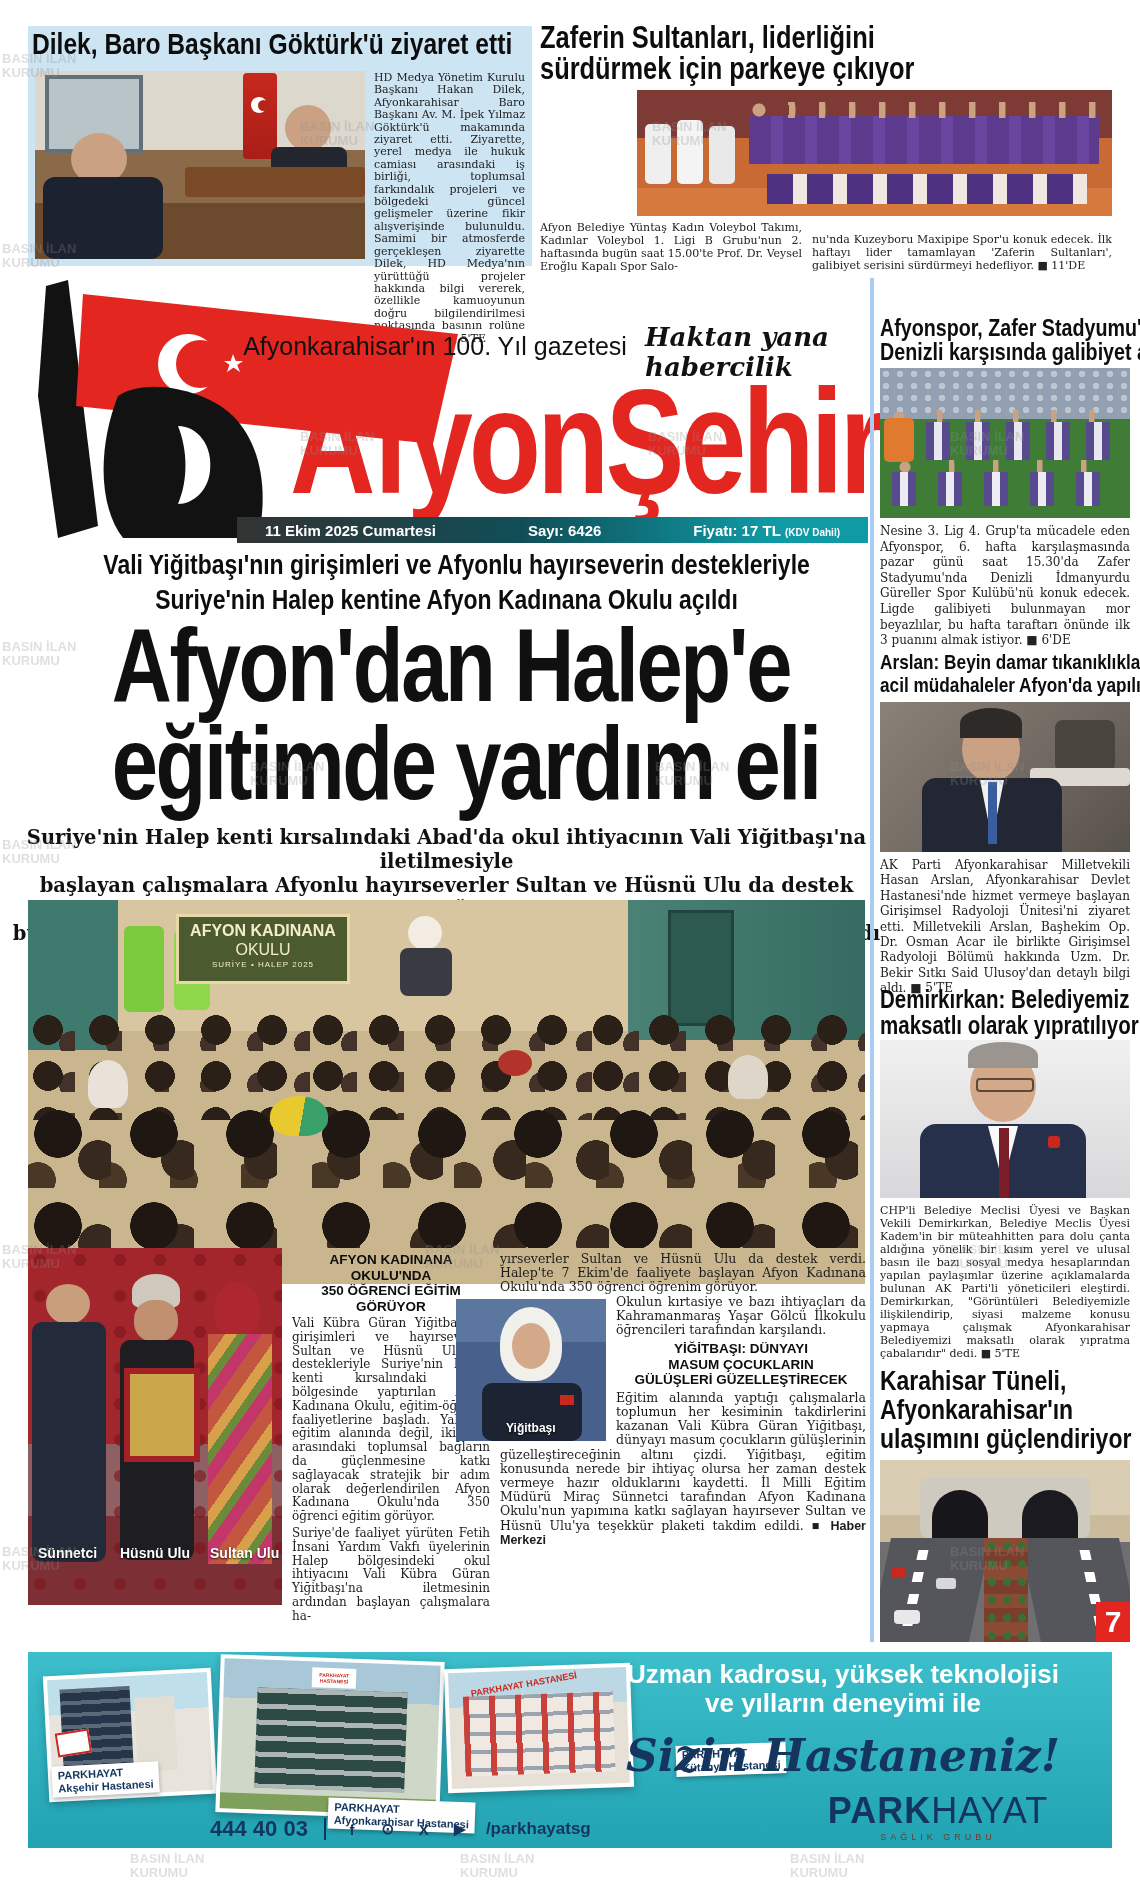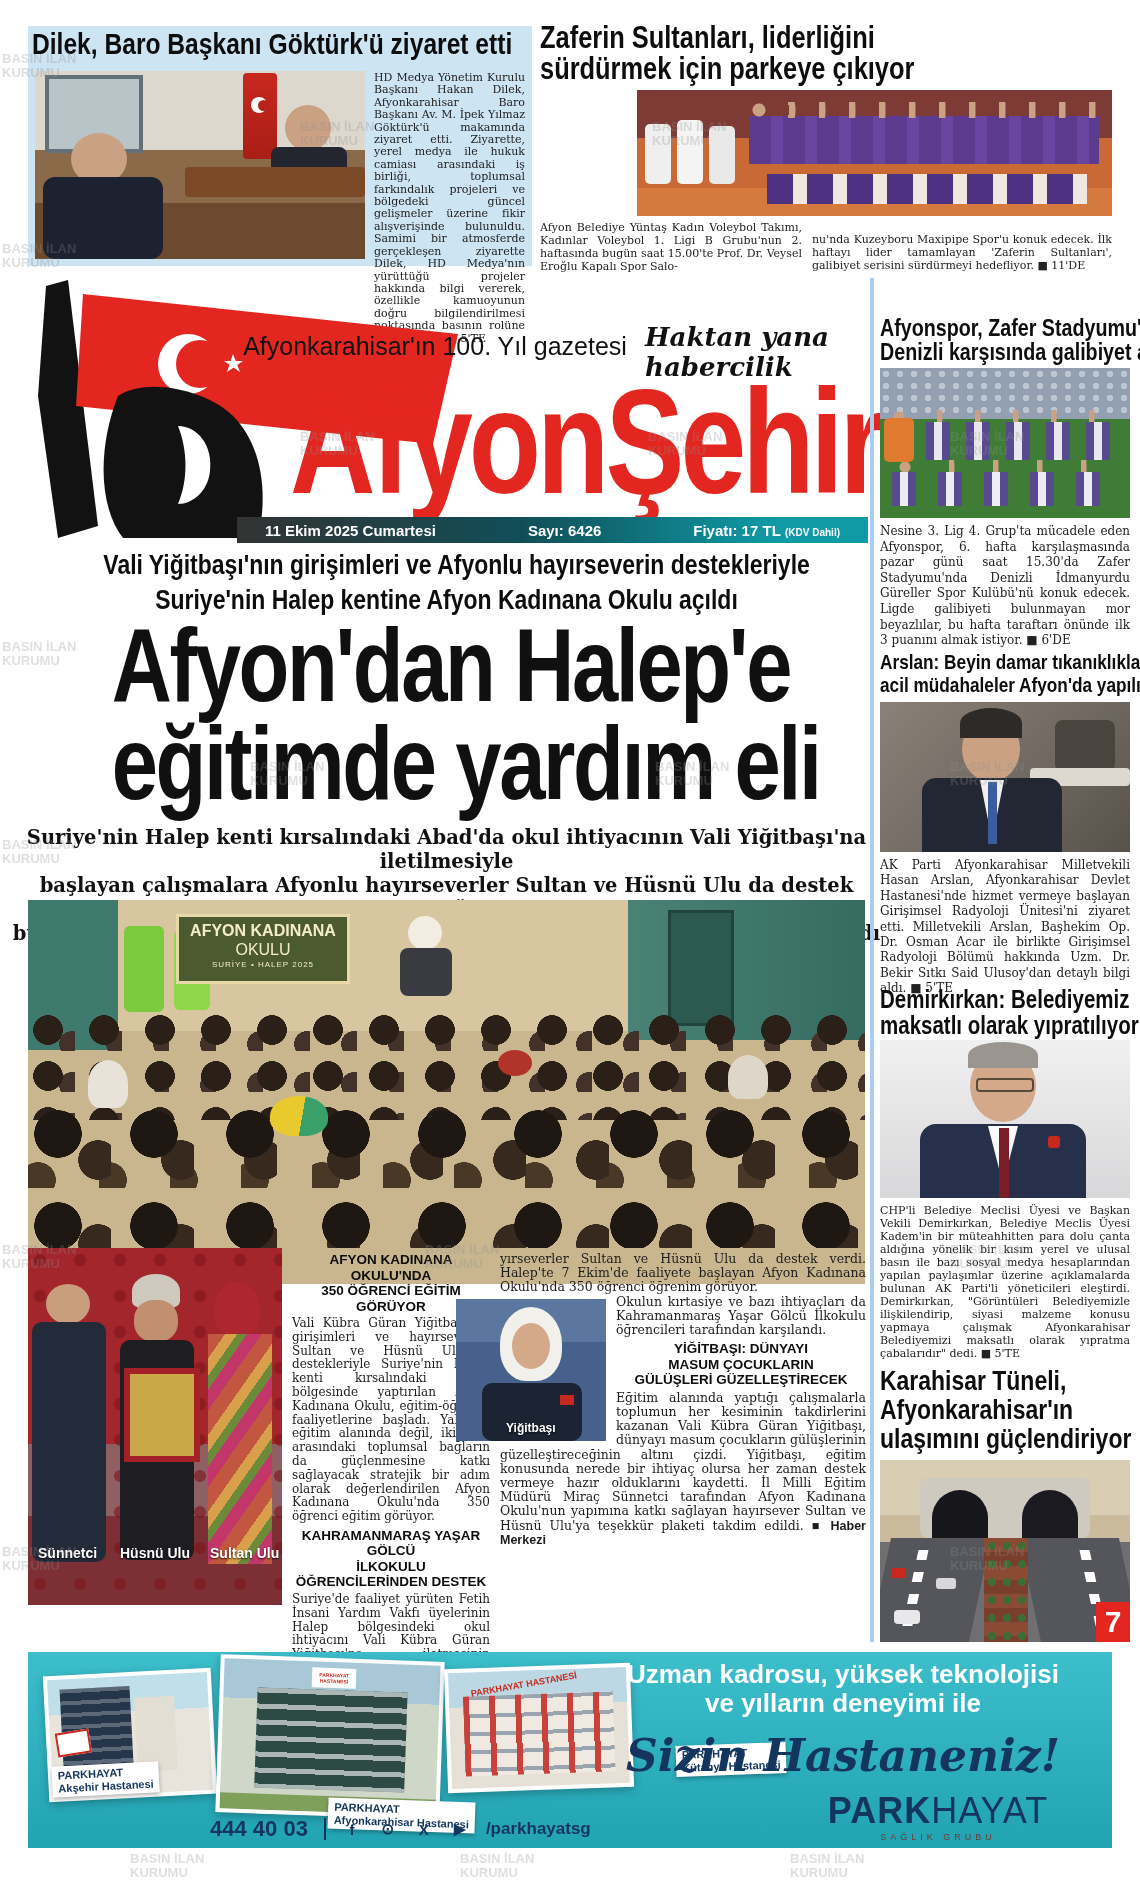--- a/index.html
+++ b/index.html
@@ -232,10 +232,6 @@
       <div>350 ÖĞRENCİ EĞİTİM GÖRÜYOR</div>
     </div>
     <p class="colbody" style="margin-top:3px">Vali Kübra Güran Yiğitbaşı'nın girişimleri ve hayırseverler Sultan ve Hüsnü Ulu'nun destekleriyle Suriye'nin Halep kenti kırsalındaki Abad bölgesinde yaptırılan Afyon Kadınana Okulu, eğitim-öğretim faaliyetlerine başladı. Yalnızca eğitim alanında değil, iki ülke arasındaki toplumsal bağların da güçlenmesine katkı sağlayacak stratejik bir adım olarak değerlendirilen Afyon Kadınana Okulu'nda 350 öğrenci eğitim görüyor.</p>
-    <div class="colhead" style="margin-top:4px">
-      <div>KAHRAMANMARAŞ YAŞAR GÖLCÜ</div>
-      <div>İLKOKULU ÖĞRENCİLERİNDEN DESTEK</div>
-    </div>
     <p class="colbody" style="margin-top:3px">Suriye'de faaliyet yürüten Fetih İnsani Yardım Vakfı üyelerinin Halep bölgesindeki okul ihtiyacını Vali Kübra Güran Yiğitbaşı'na iletmesinin ardından başlayan çalışmalara ha-</p>
   </div>
 

